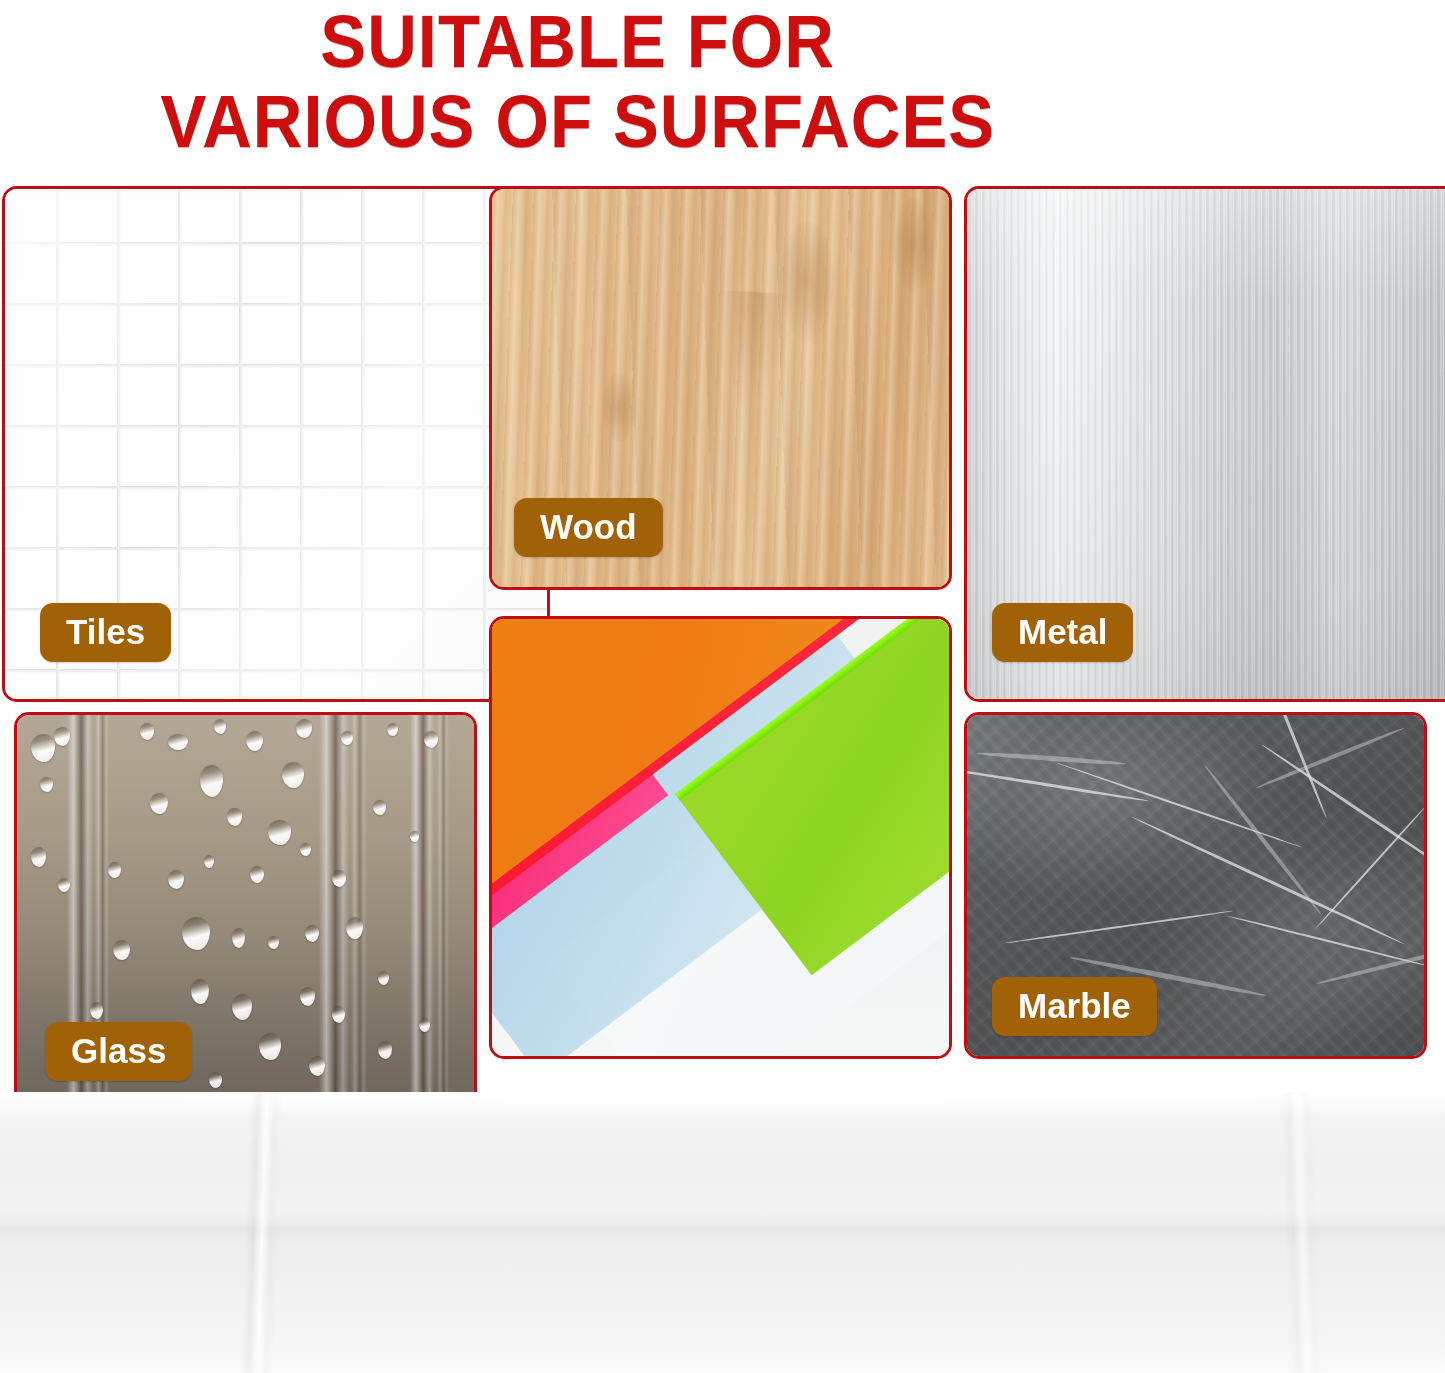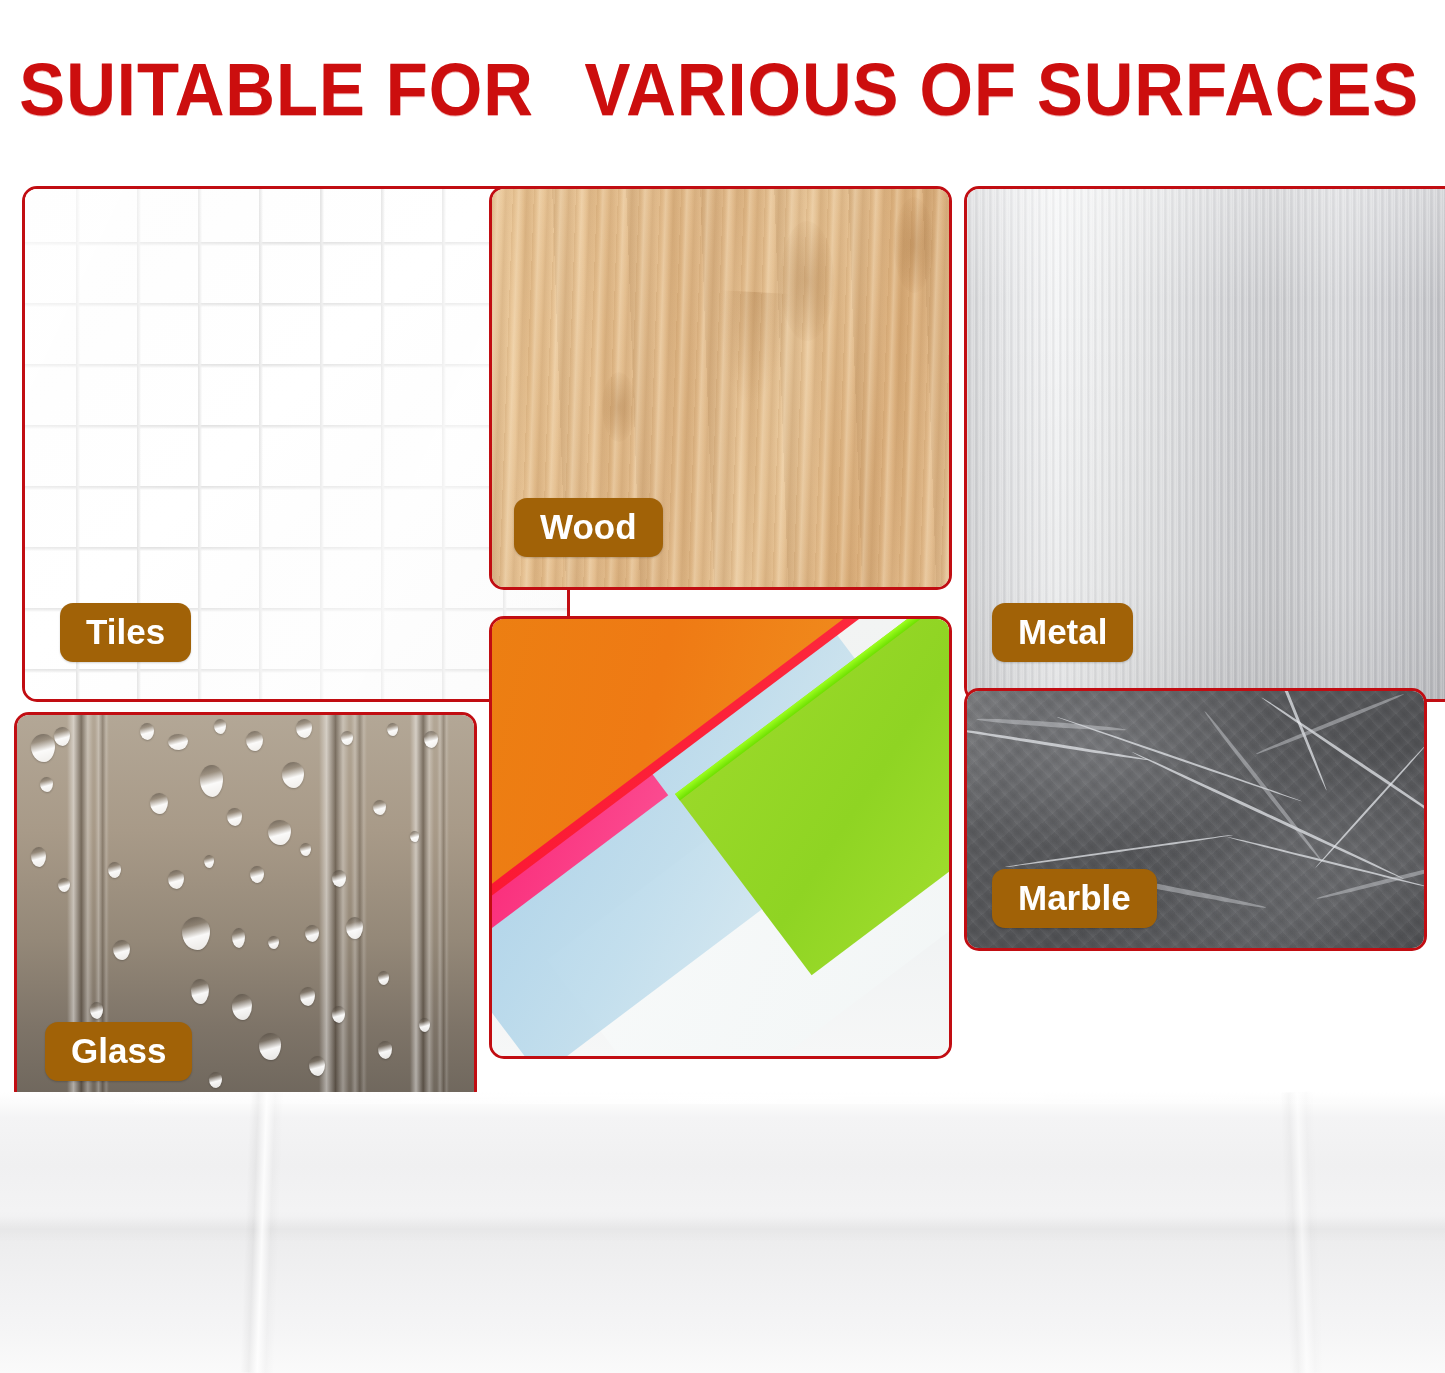--- a/index.html
+++ b/index.html
@@ -11,7 +11,7 @@
   
   #headline{
     position:absolute;left:0;top:0;width:1156px;height:178px;
-    display:flex;flex-direction:row;align-items:center;justify-content:flex-start;
+    display:flex;flex-direction:column;align-items:center;justify-content:flex-start;
     padding-top:2px;box-sizing:border-box;
   }
   .headline-line{

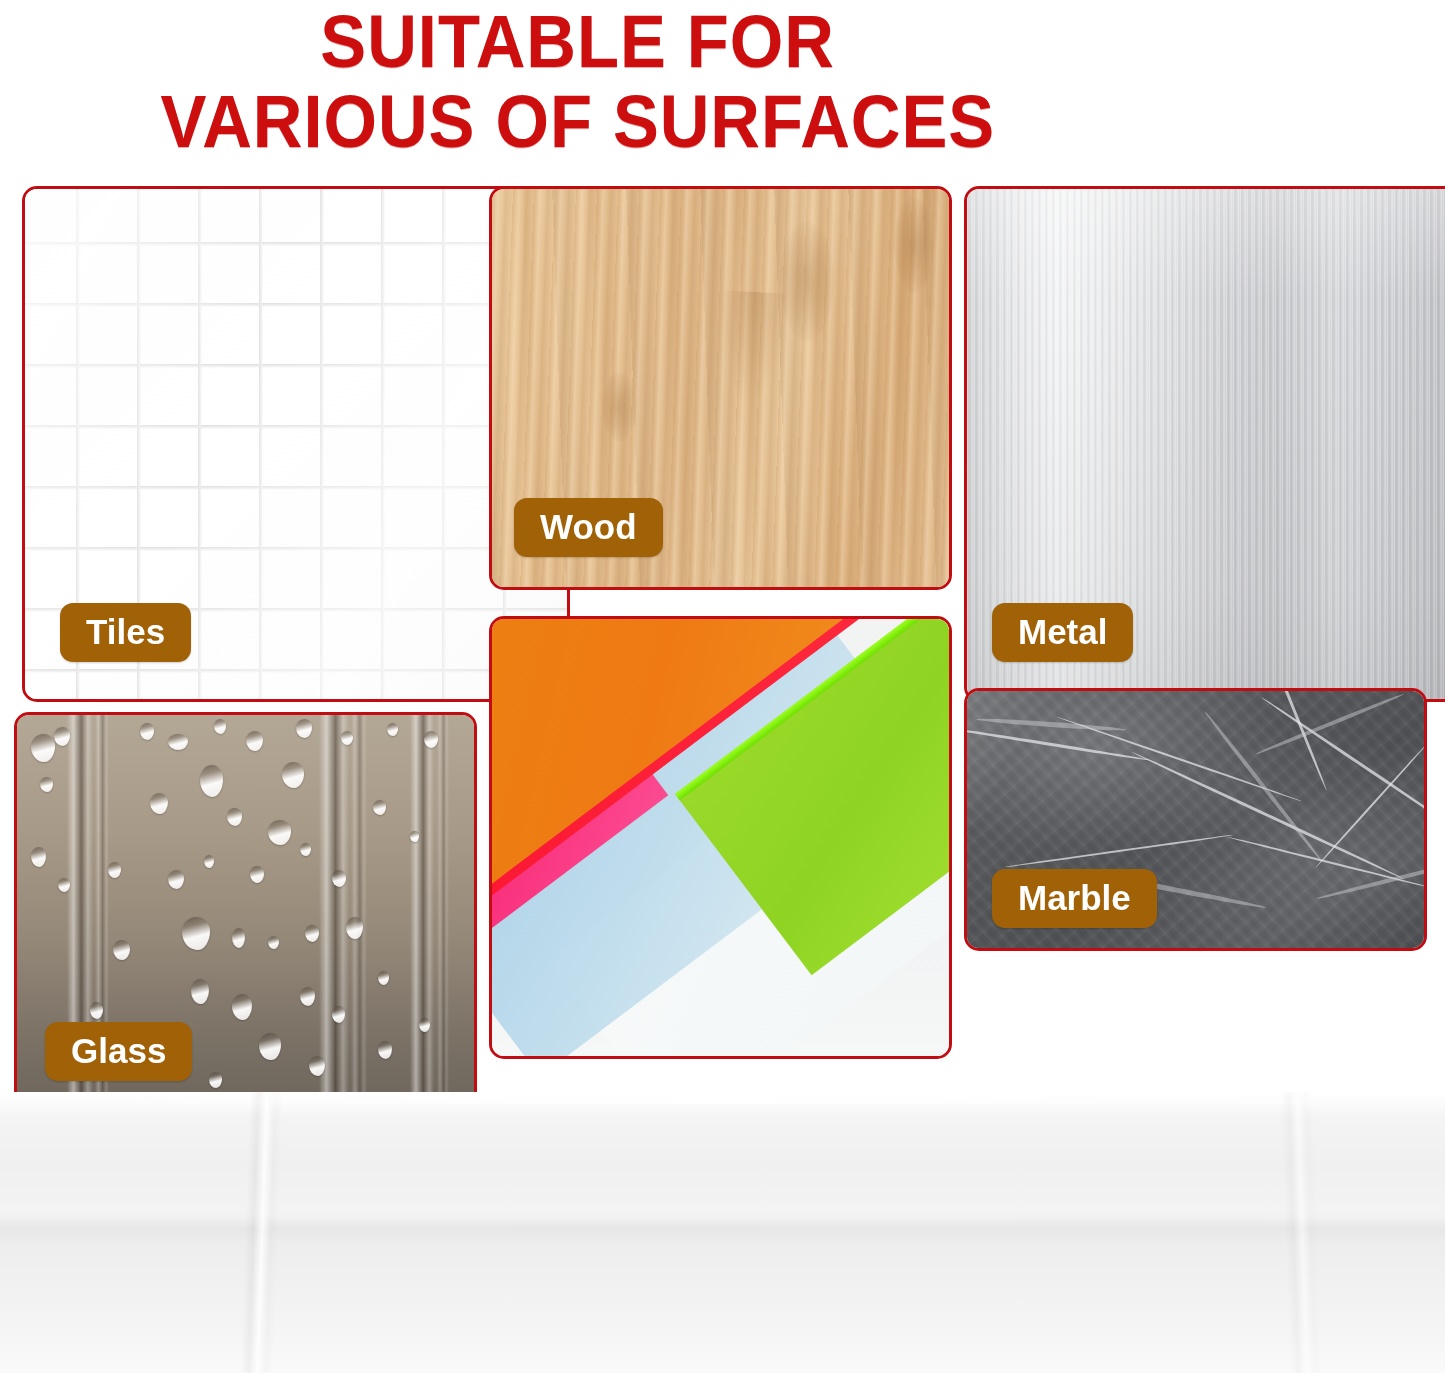--- a/index.html
+++ b/index.html
@@ -53,7 +53,7 @@
   }
 
   
-  #p-tiles{left:22px;top:186px;width:548px;height:516px;padding-left:9px;}
+  #p-tiles{left:2px;top:186px;width:548px;height:516px;padding-left:9px;}
   .tiles-bg{
     background:
       repeating-linear-gradient(to right,

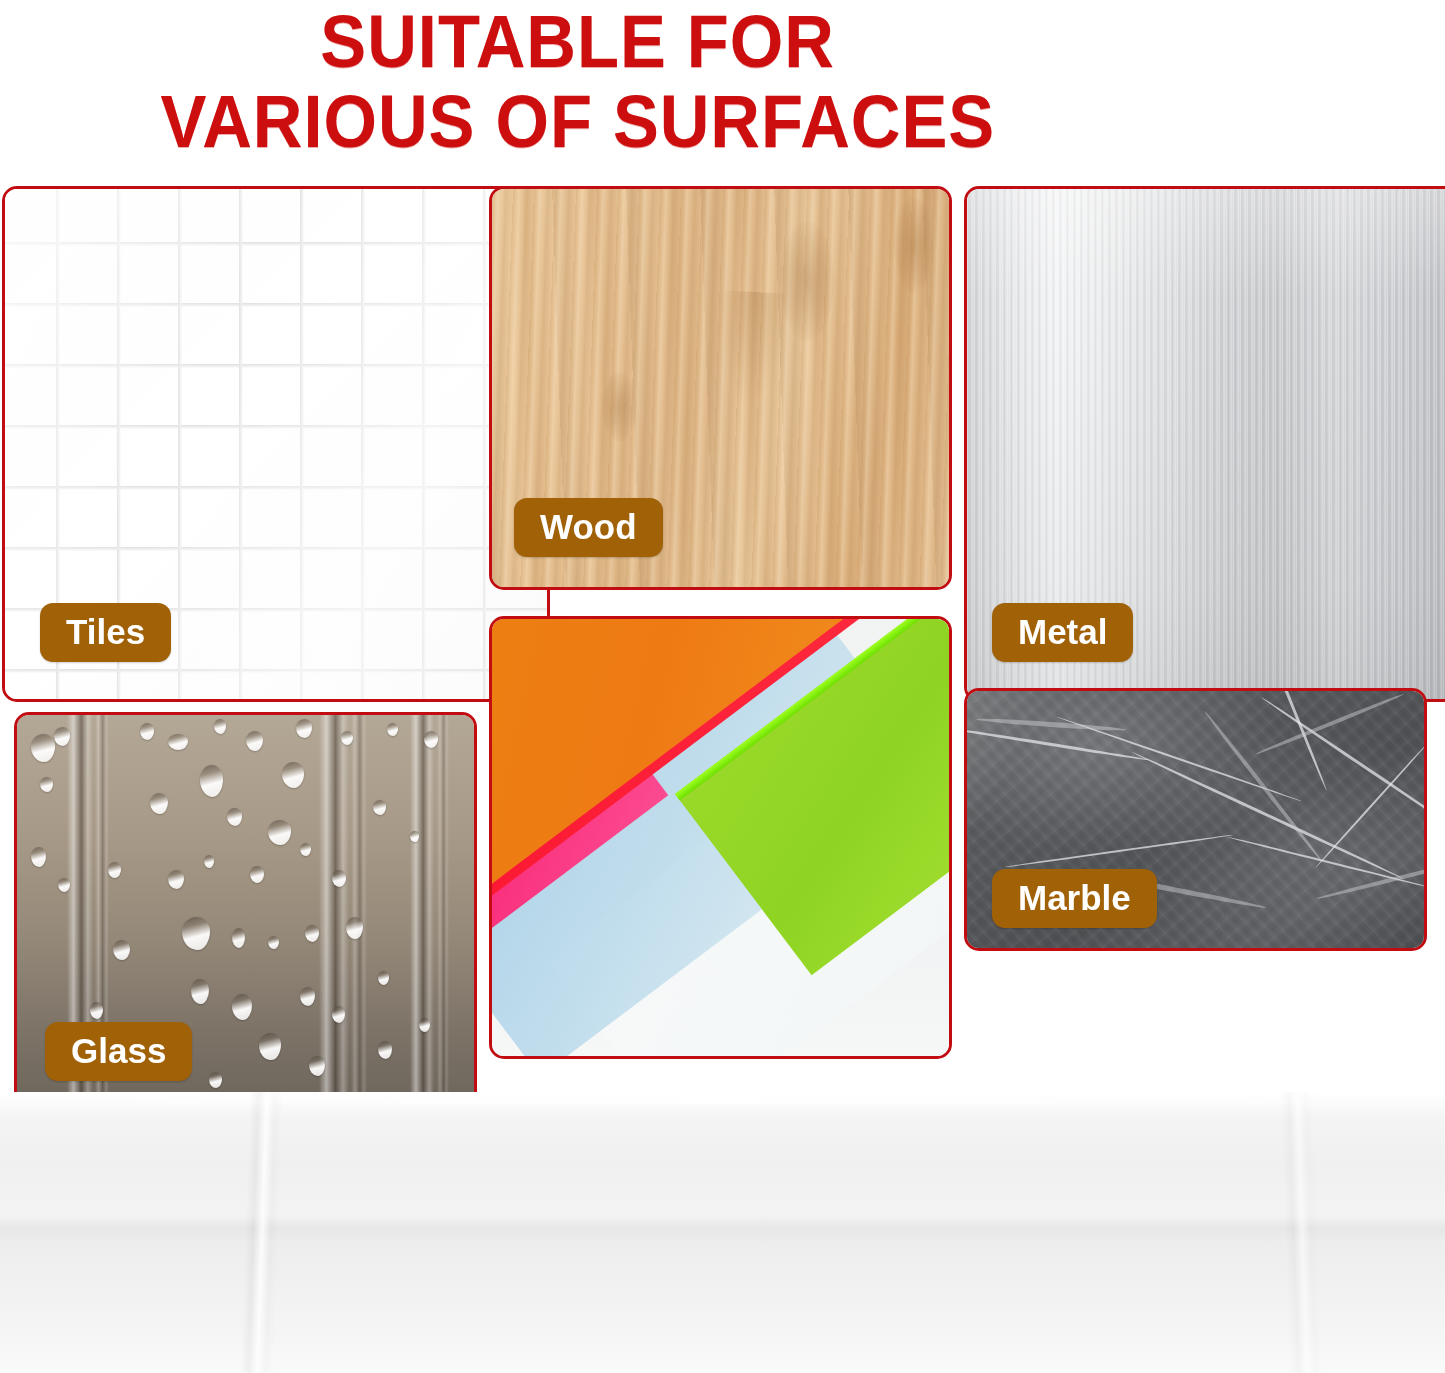--- a/index.html
+++ b/index.html
@@ -174,7 +174,7 @@
   #b-plastic{left:22px;bottom:22px;}
 
   
-  #p-marble{left:964px;top:688px;width:463px;height:263px;}
+  #p-marble{left:964px;top:712px;width:463px;height:347px;}
   .marble-bg{
     background:
       linear-gradient(118deg,rgba(255,255,255,.13) 0%,rgba(255,255,255,0) 14%),

